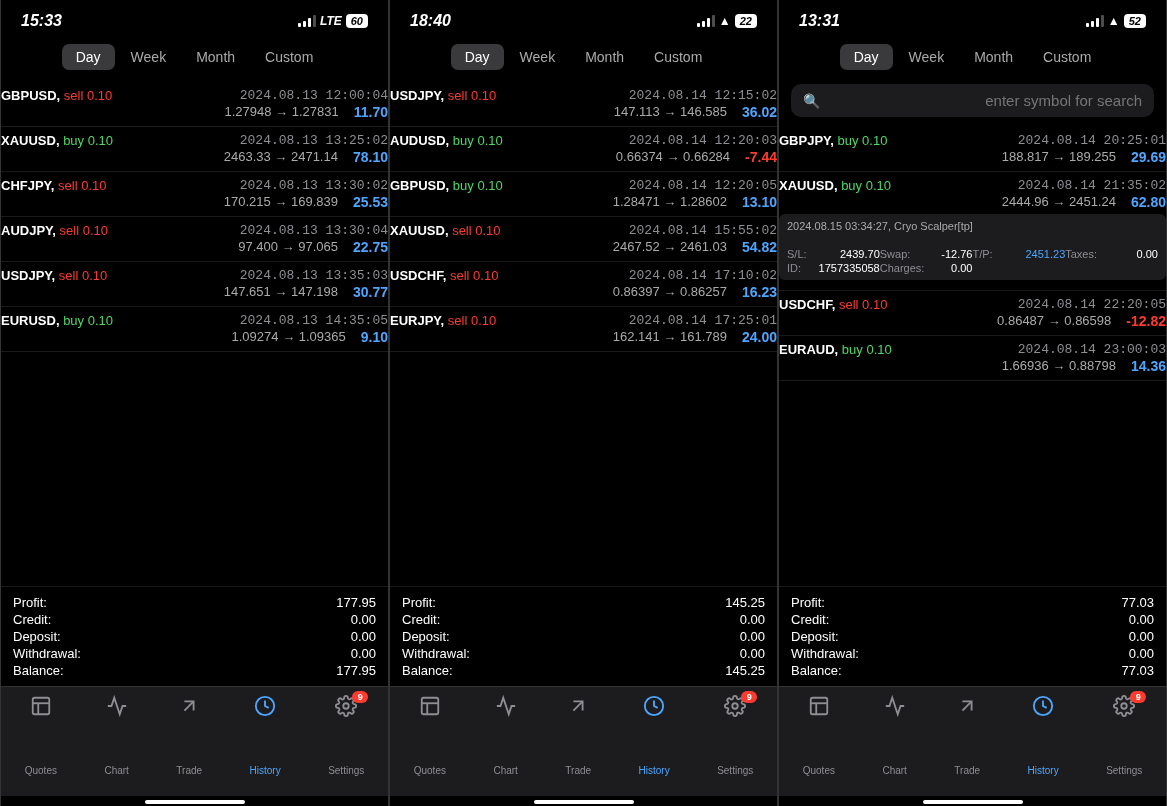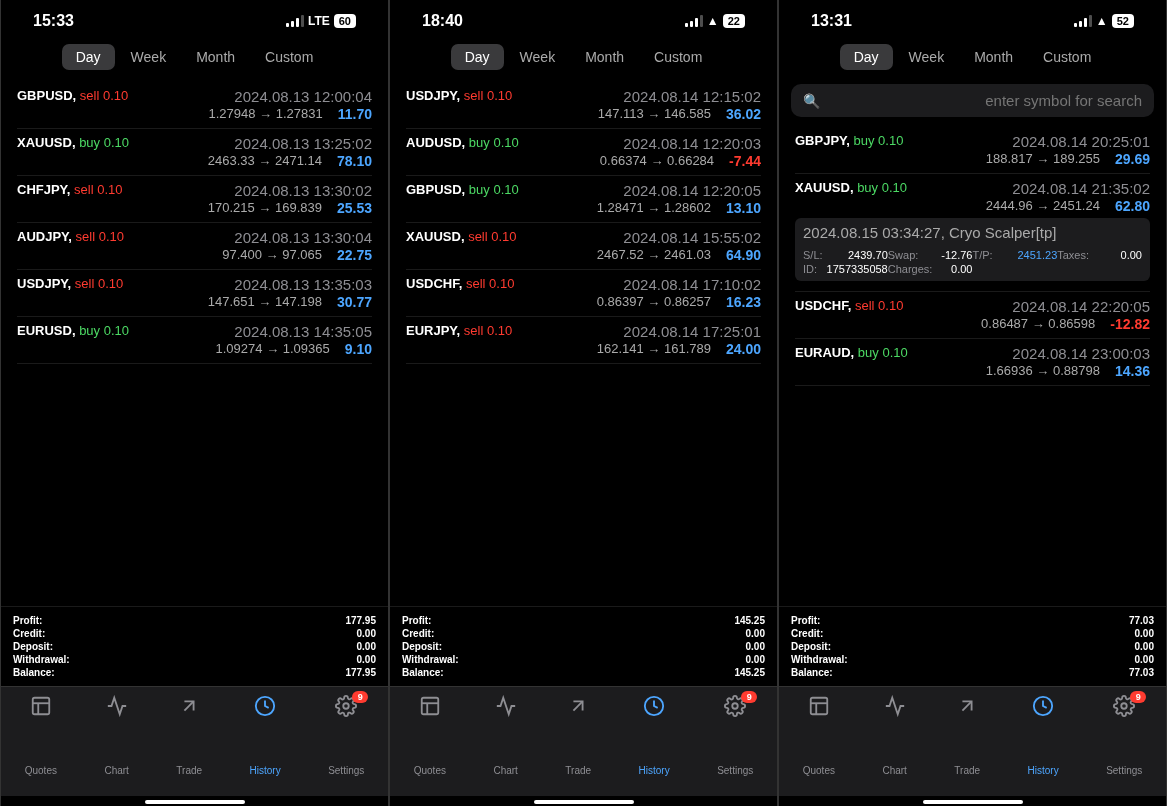--- a/index.html
+++ b/index.html
@@ -37,11 +37,12 @@
       display: flex;
       justify-content: space-between;
       align-items: center;
-      padding: 12px 32px 6px;
+      padding: 12px 20px 6px;
       background: #000;
       color: #fff;
       font-size: 15px;
       font-weight: 600;
+      font-style: italic;
     }
     .status-time {
       font-size: 16px;

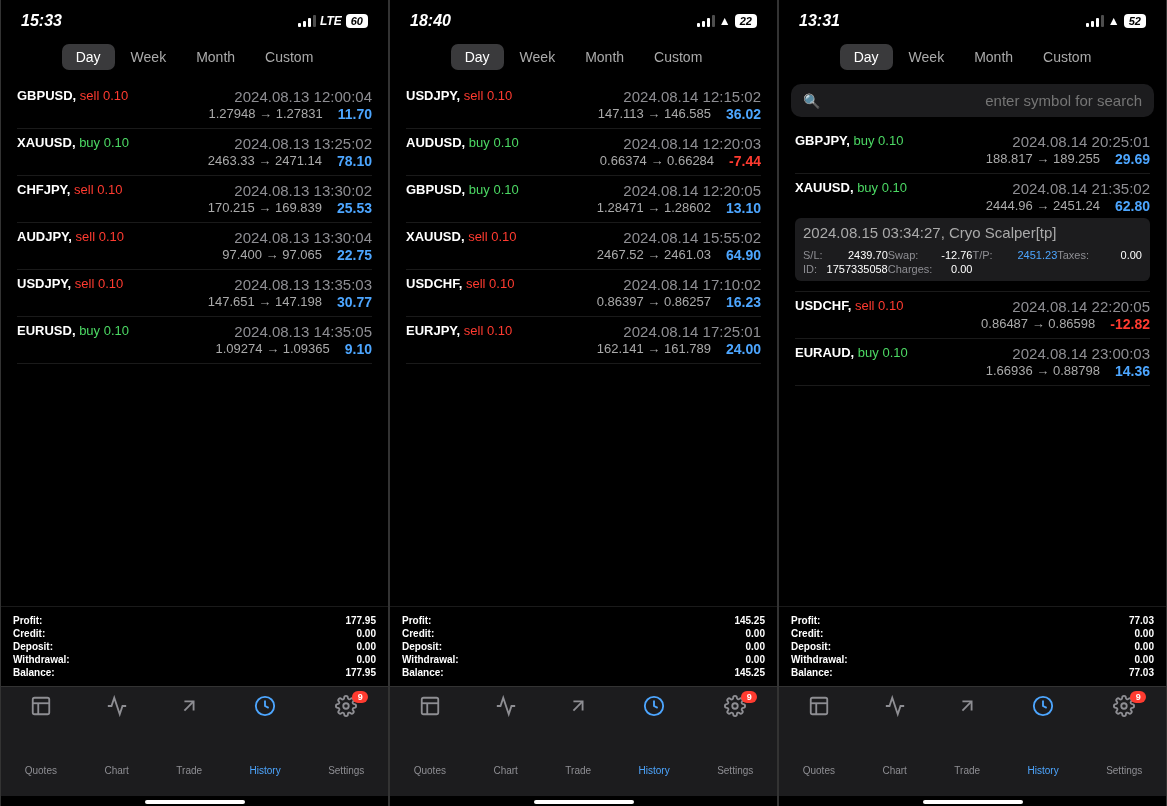--- a/index.html
+++ b/index.html
@@ -129,7 +129,7 @@
     .trade-list {
       flex: 1;
       overflow-y: auto;
-      padding: 4px 16px;
+      padding: 4px 0;
       background: #000;
       scrollbar-width: none;
     }

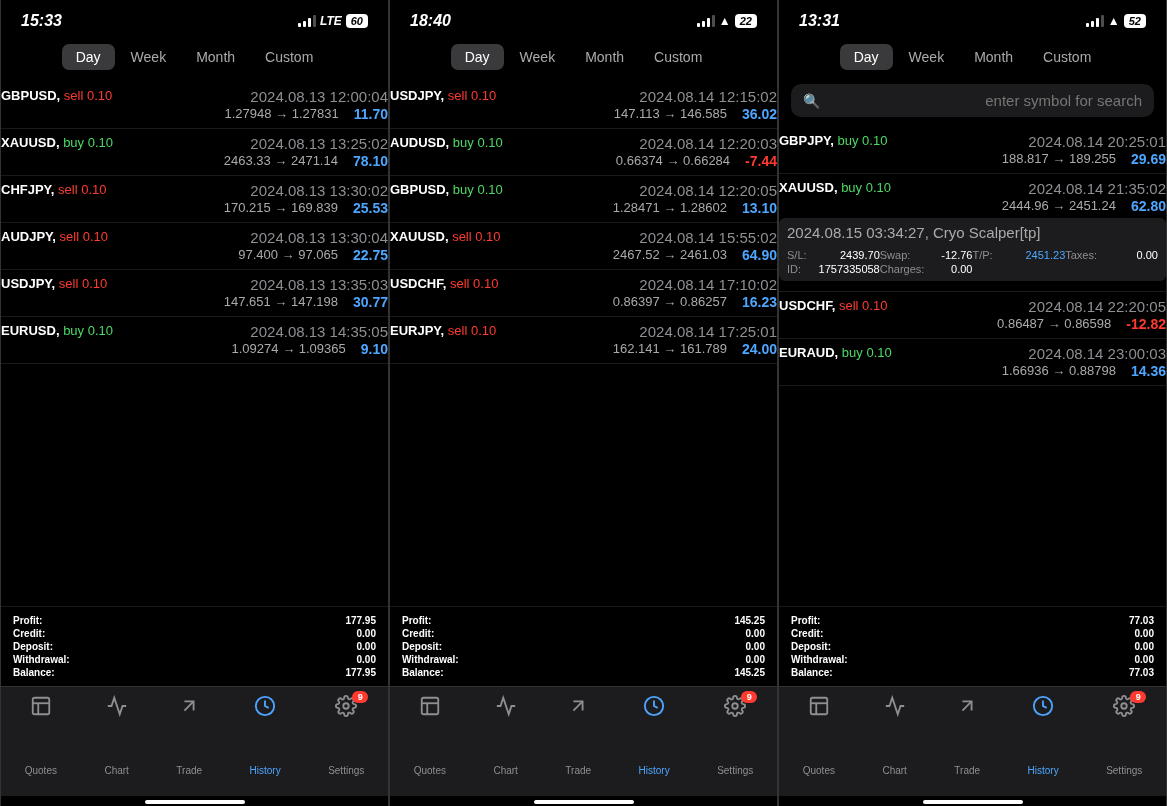--- a/index.html
+++ b/index.html
@@ -155,8 +155,9 @@
     .sell { color: #ff3b30; }
     .buy { color: #4cd964; }
     .trade-date {
-      font-size: 15px;
+      font-size: 13px;
       color: #8e8e93;
+      font-family: Liberation Mono, monospace;
     }
     .trade-row2 {
       display: flex;

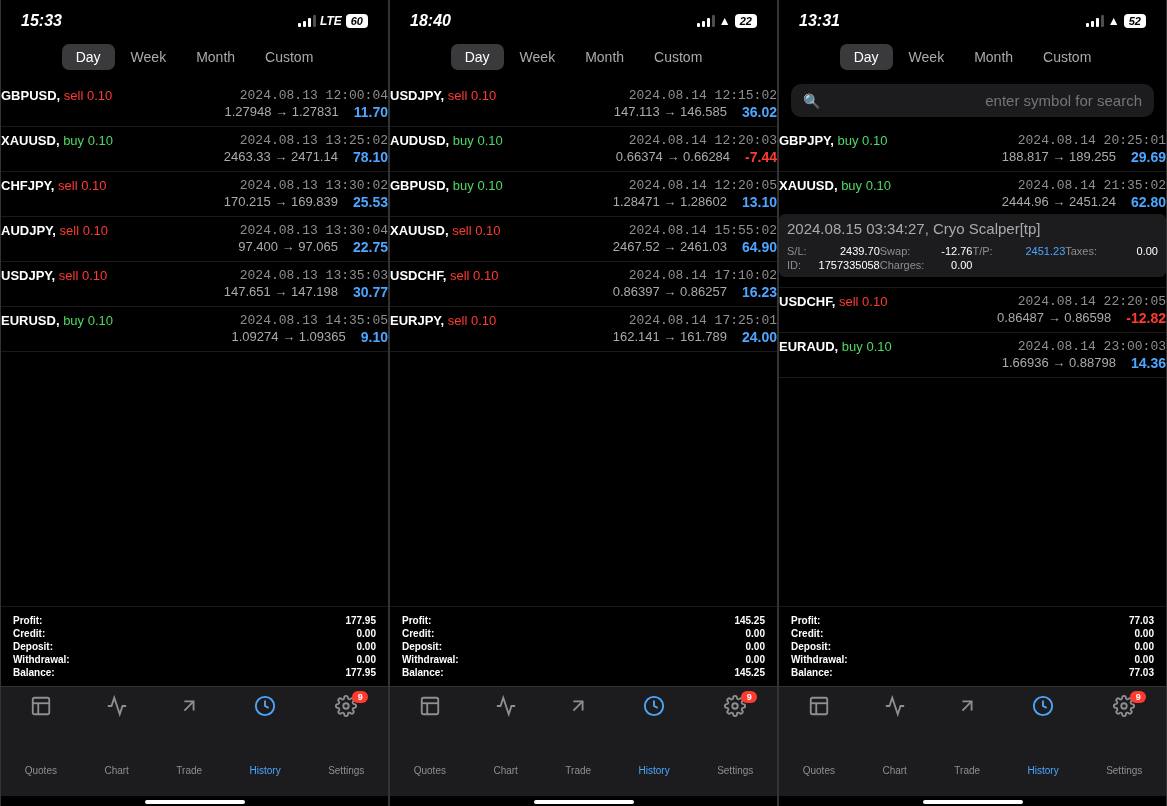--- a/index.html
+++ b/index.html
@@ -186,8 +186,8 @@
     }
     .detail-header {
       color: #aaa;
-      font-size: 15px;
-      margin-bottom: 8px;
+      font-size: 11px;
+      margin-bottom: 16px;
     }
     .detail-grid {
       display: grid;

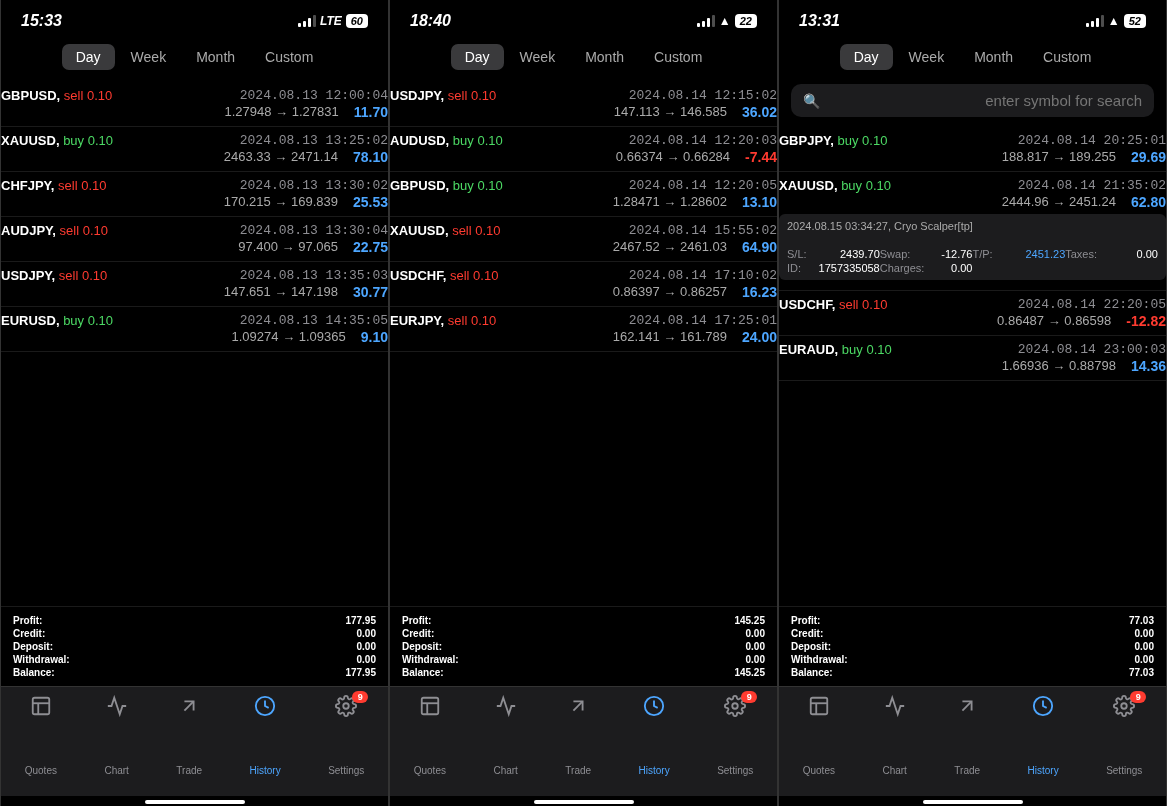--- a/index.html
+++ b/index.html
@@ -520,7 +520,7 @@
         </div>
         <div class="trade-row2">
           <span class="trade-prices">2467.52 → 2461.03</span>
-          <span class="trade-profit ">64.90</span>
+          <span class="trade-profit ">54.82</span>
         </div>
 
       </div>

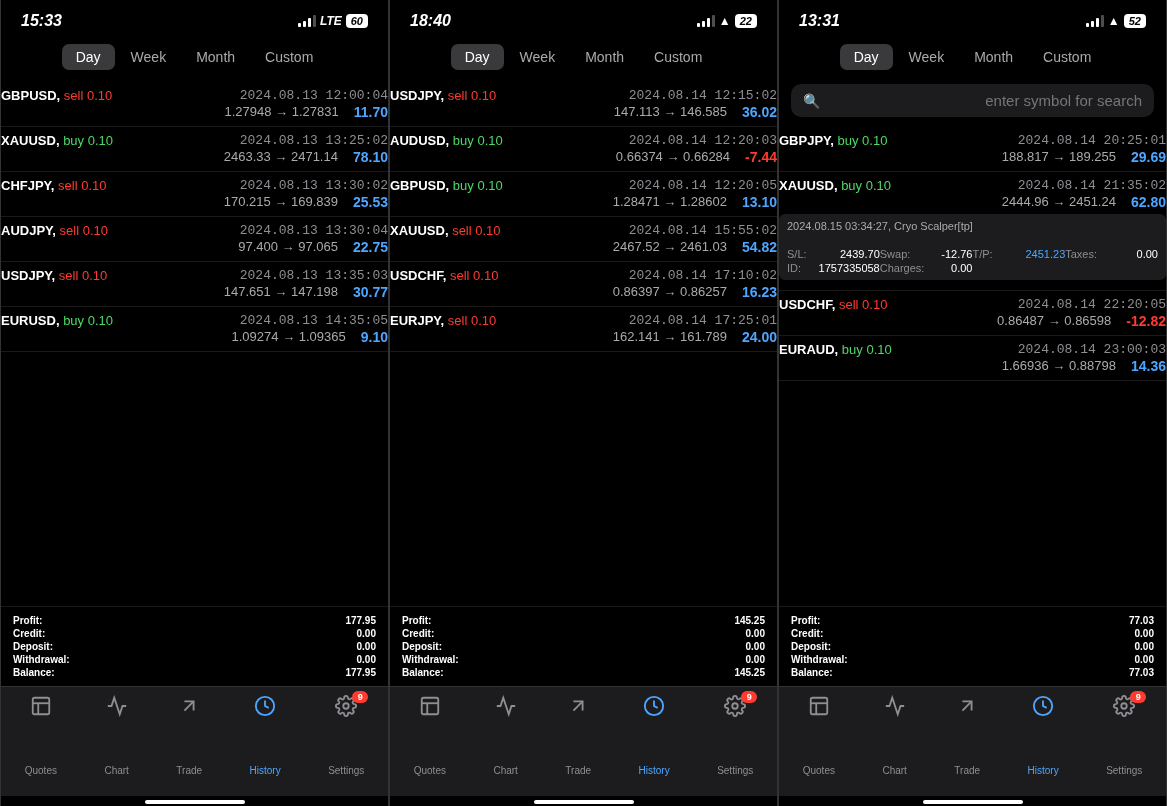--- a/index.html
+++ b/index.html
@@ -209,8 +209,8 @@
     .summary-row {
       display: flex;
       justify-content: space-between;
-      font-size: 10px;
-      font-weight: 700;
+      font-size: 13px;
+      font-weight: 400;
       color: #fff;
       margin-bottom: 2px;
     }

